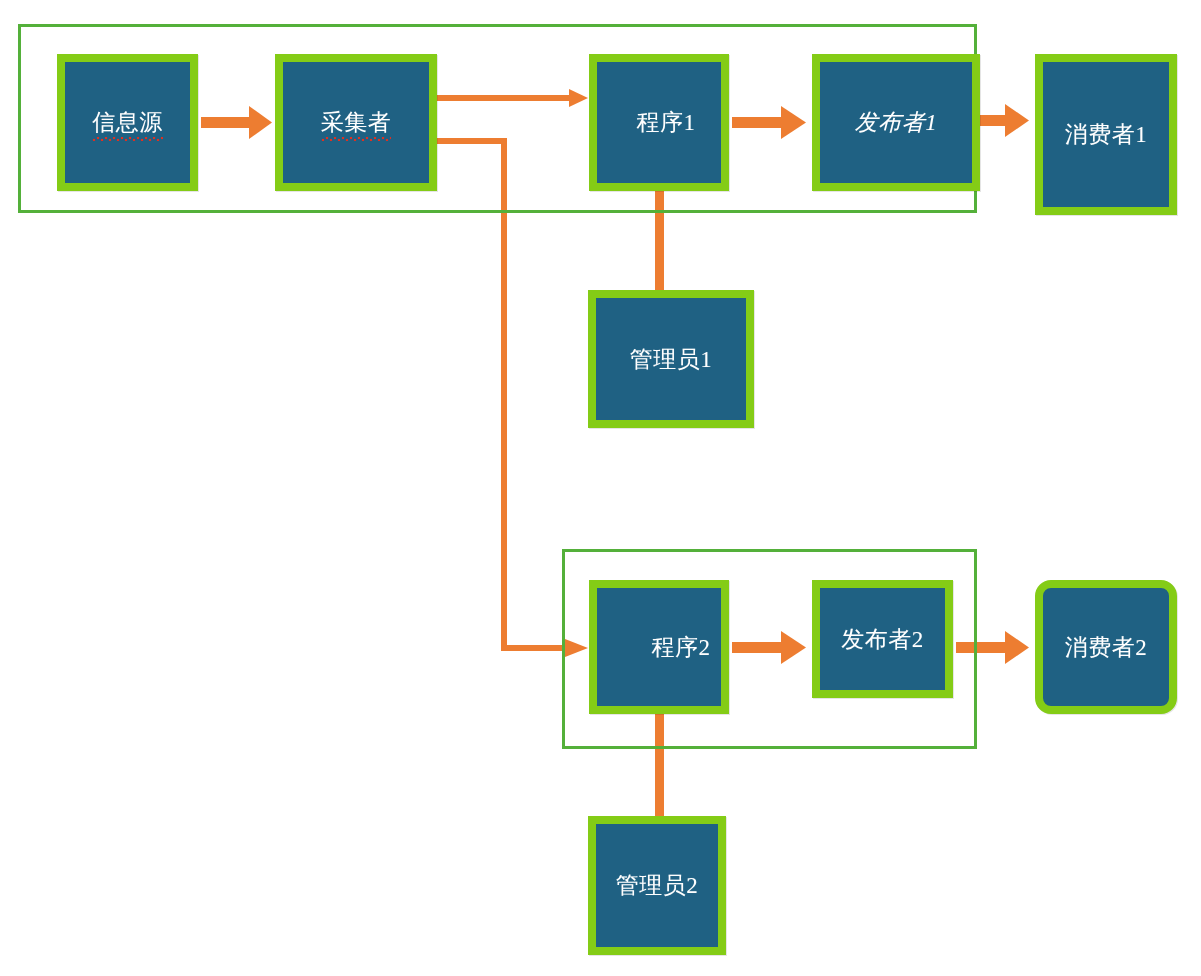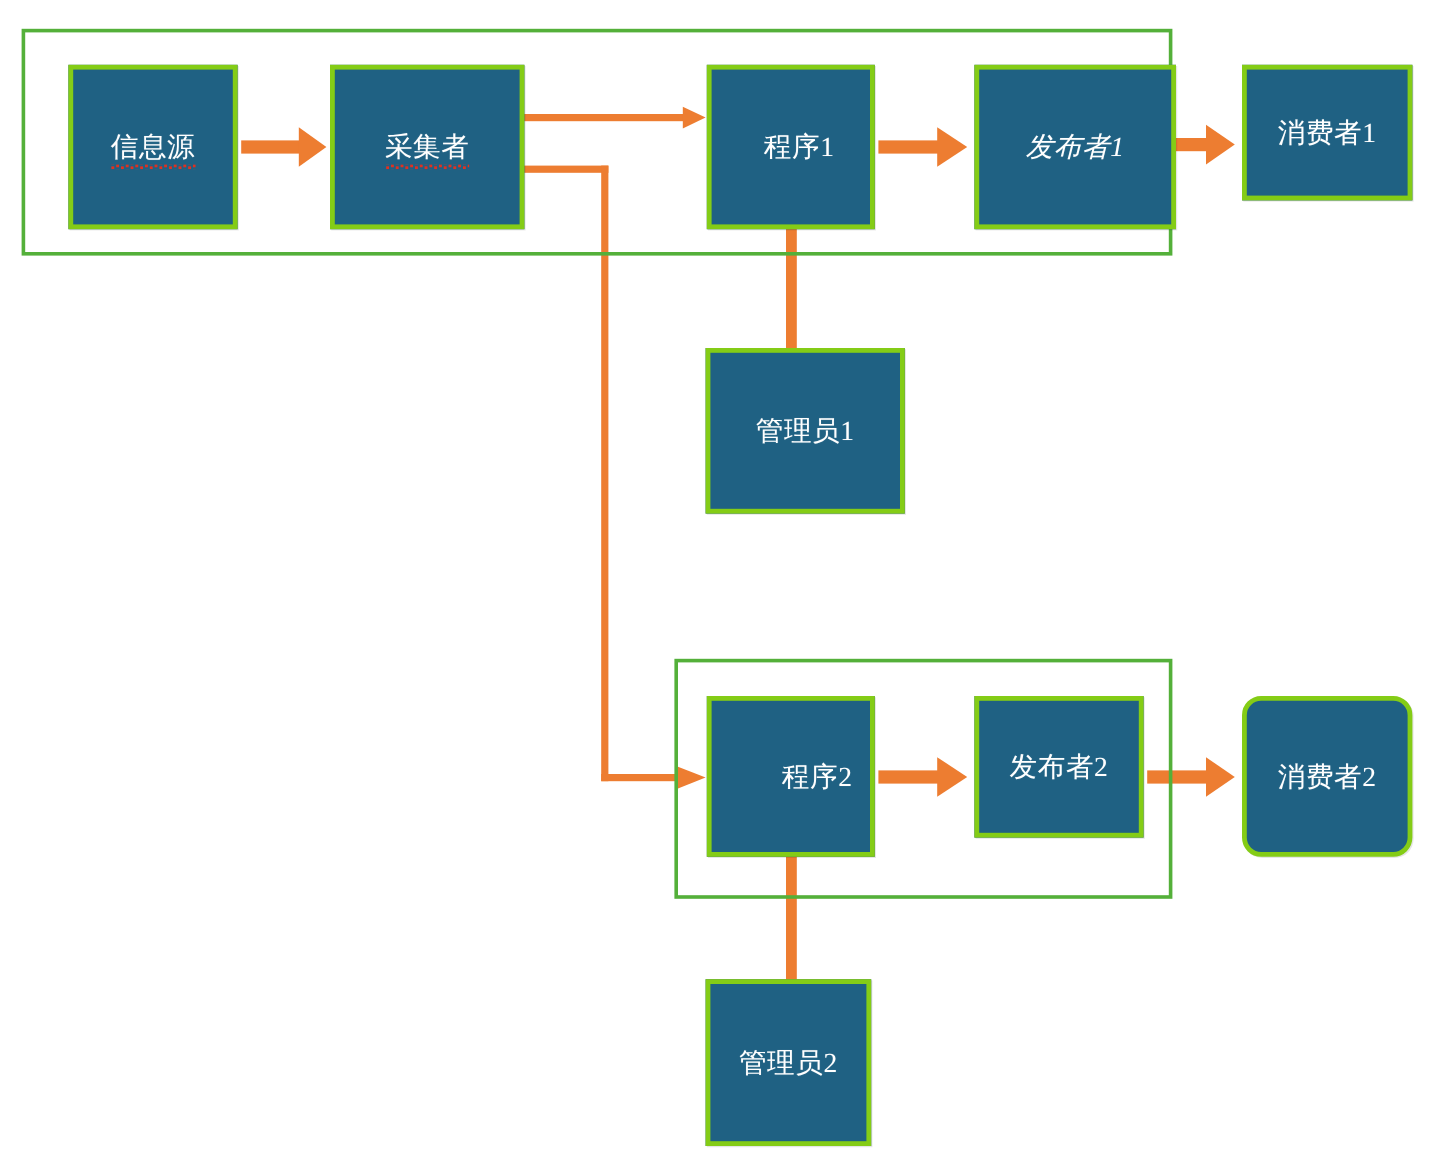--- a/index.html
+++ b/index.html
@@ -38,7 +38,7 @@
     position: absolute;
     box-sizing: border-box;
     background: #1F6183;
-    border: 4px solid #84cc16;
+    border: 8px solid #84cc16;
     box-shadow: 1px 1px 0 0 rgba(0,0,0,0.10);
     display: flex;
     align-items: center;

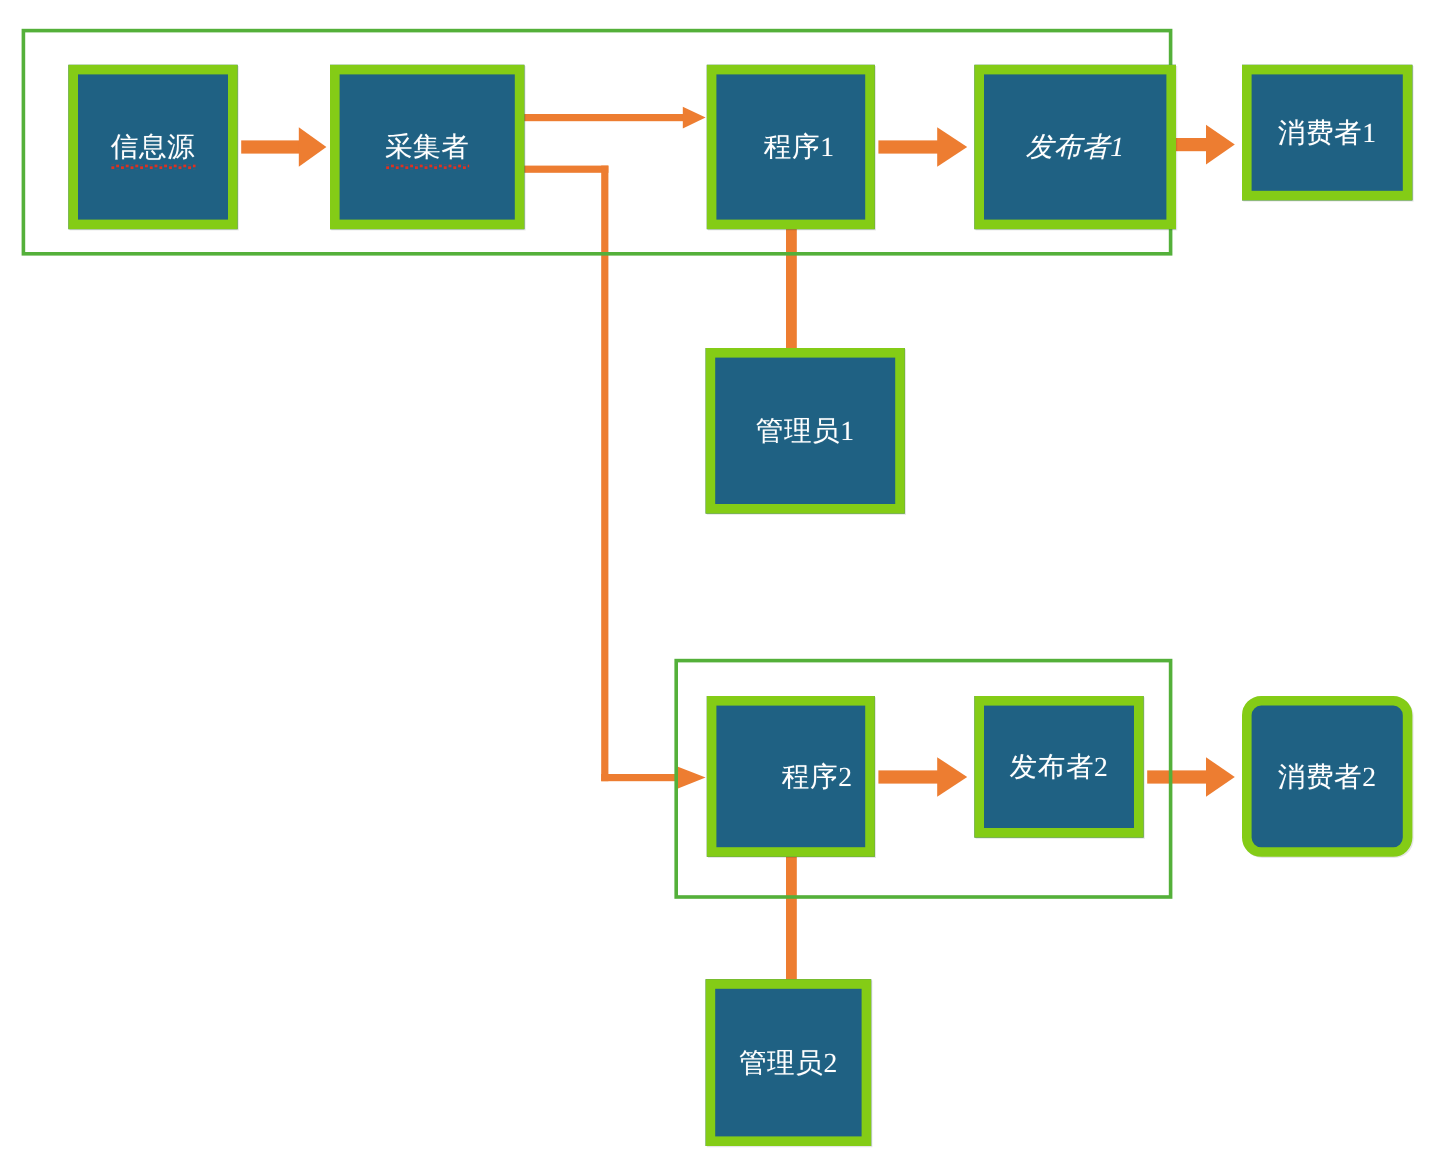--- a/index.html
+++ b/index.html
@@ -141,7 +141,7 @@
     <span class="label">发布者1</span>
   </div>
 
-  <div class="node" style="left:1035px; top:54px; width:142px; height:113px;">
+  <div class="node" style="left:1035px; top:54px; width:142px; height:161px;">
     <span class="label">消费者1</span>
   </div>
 

